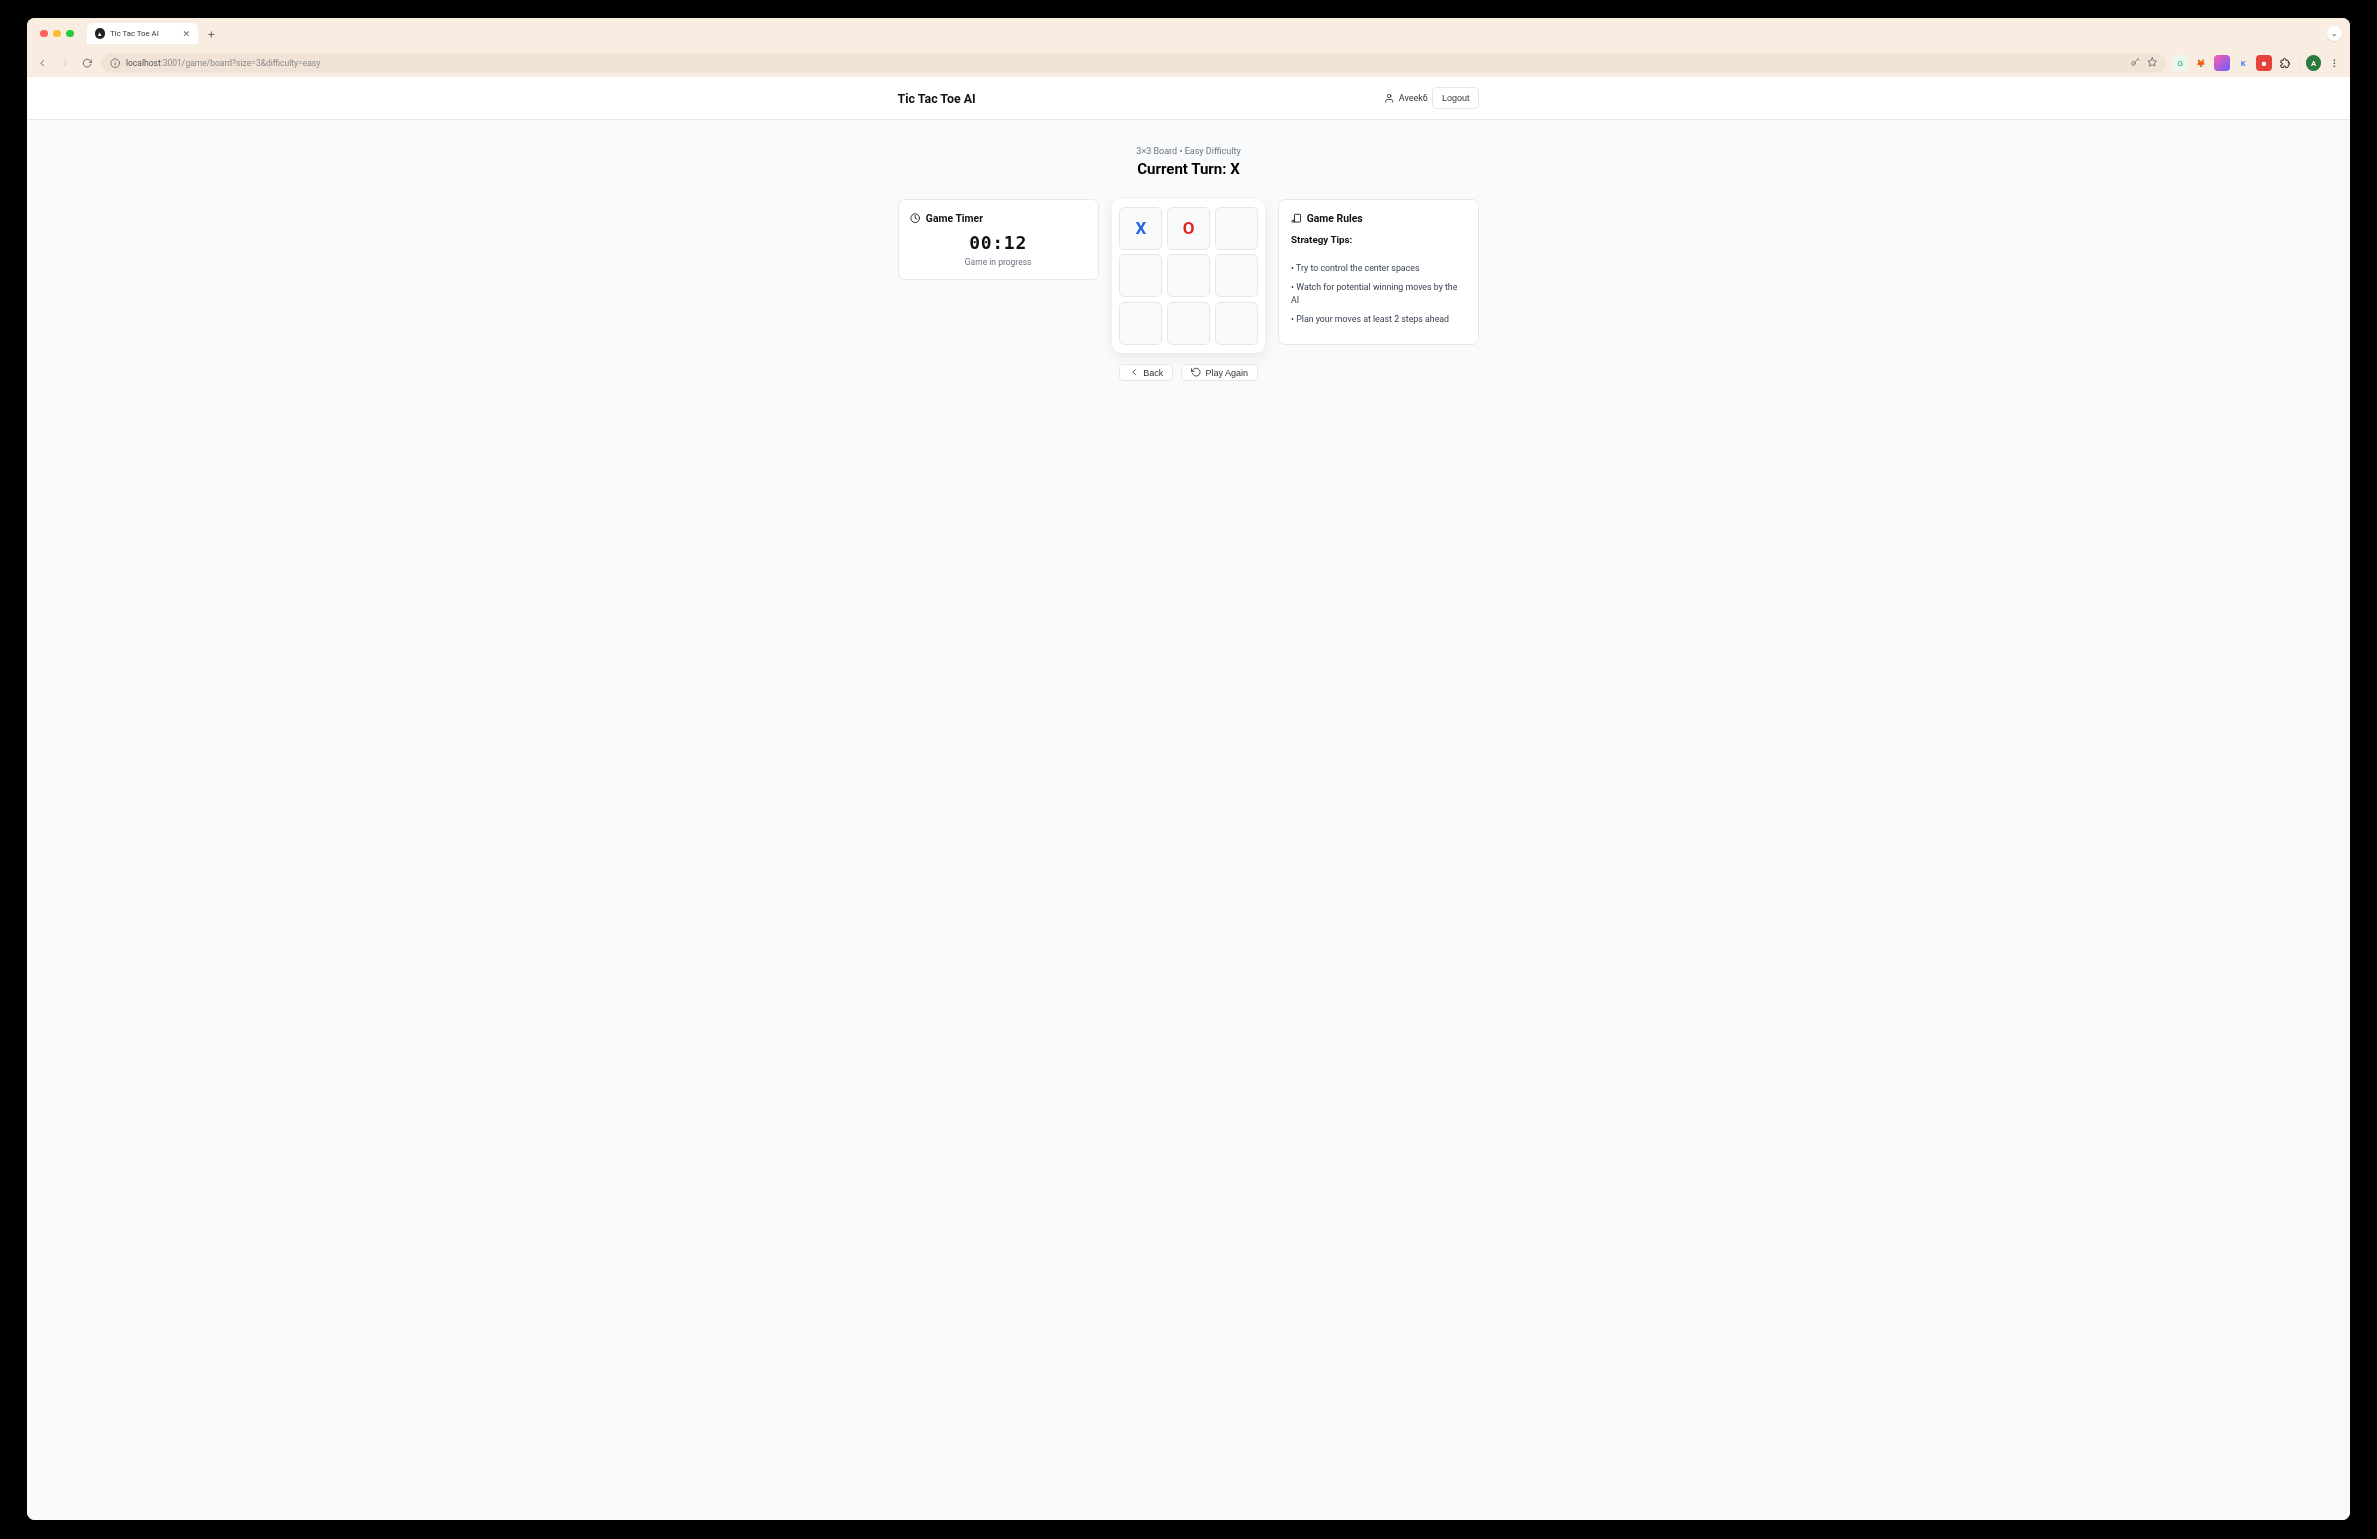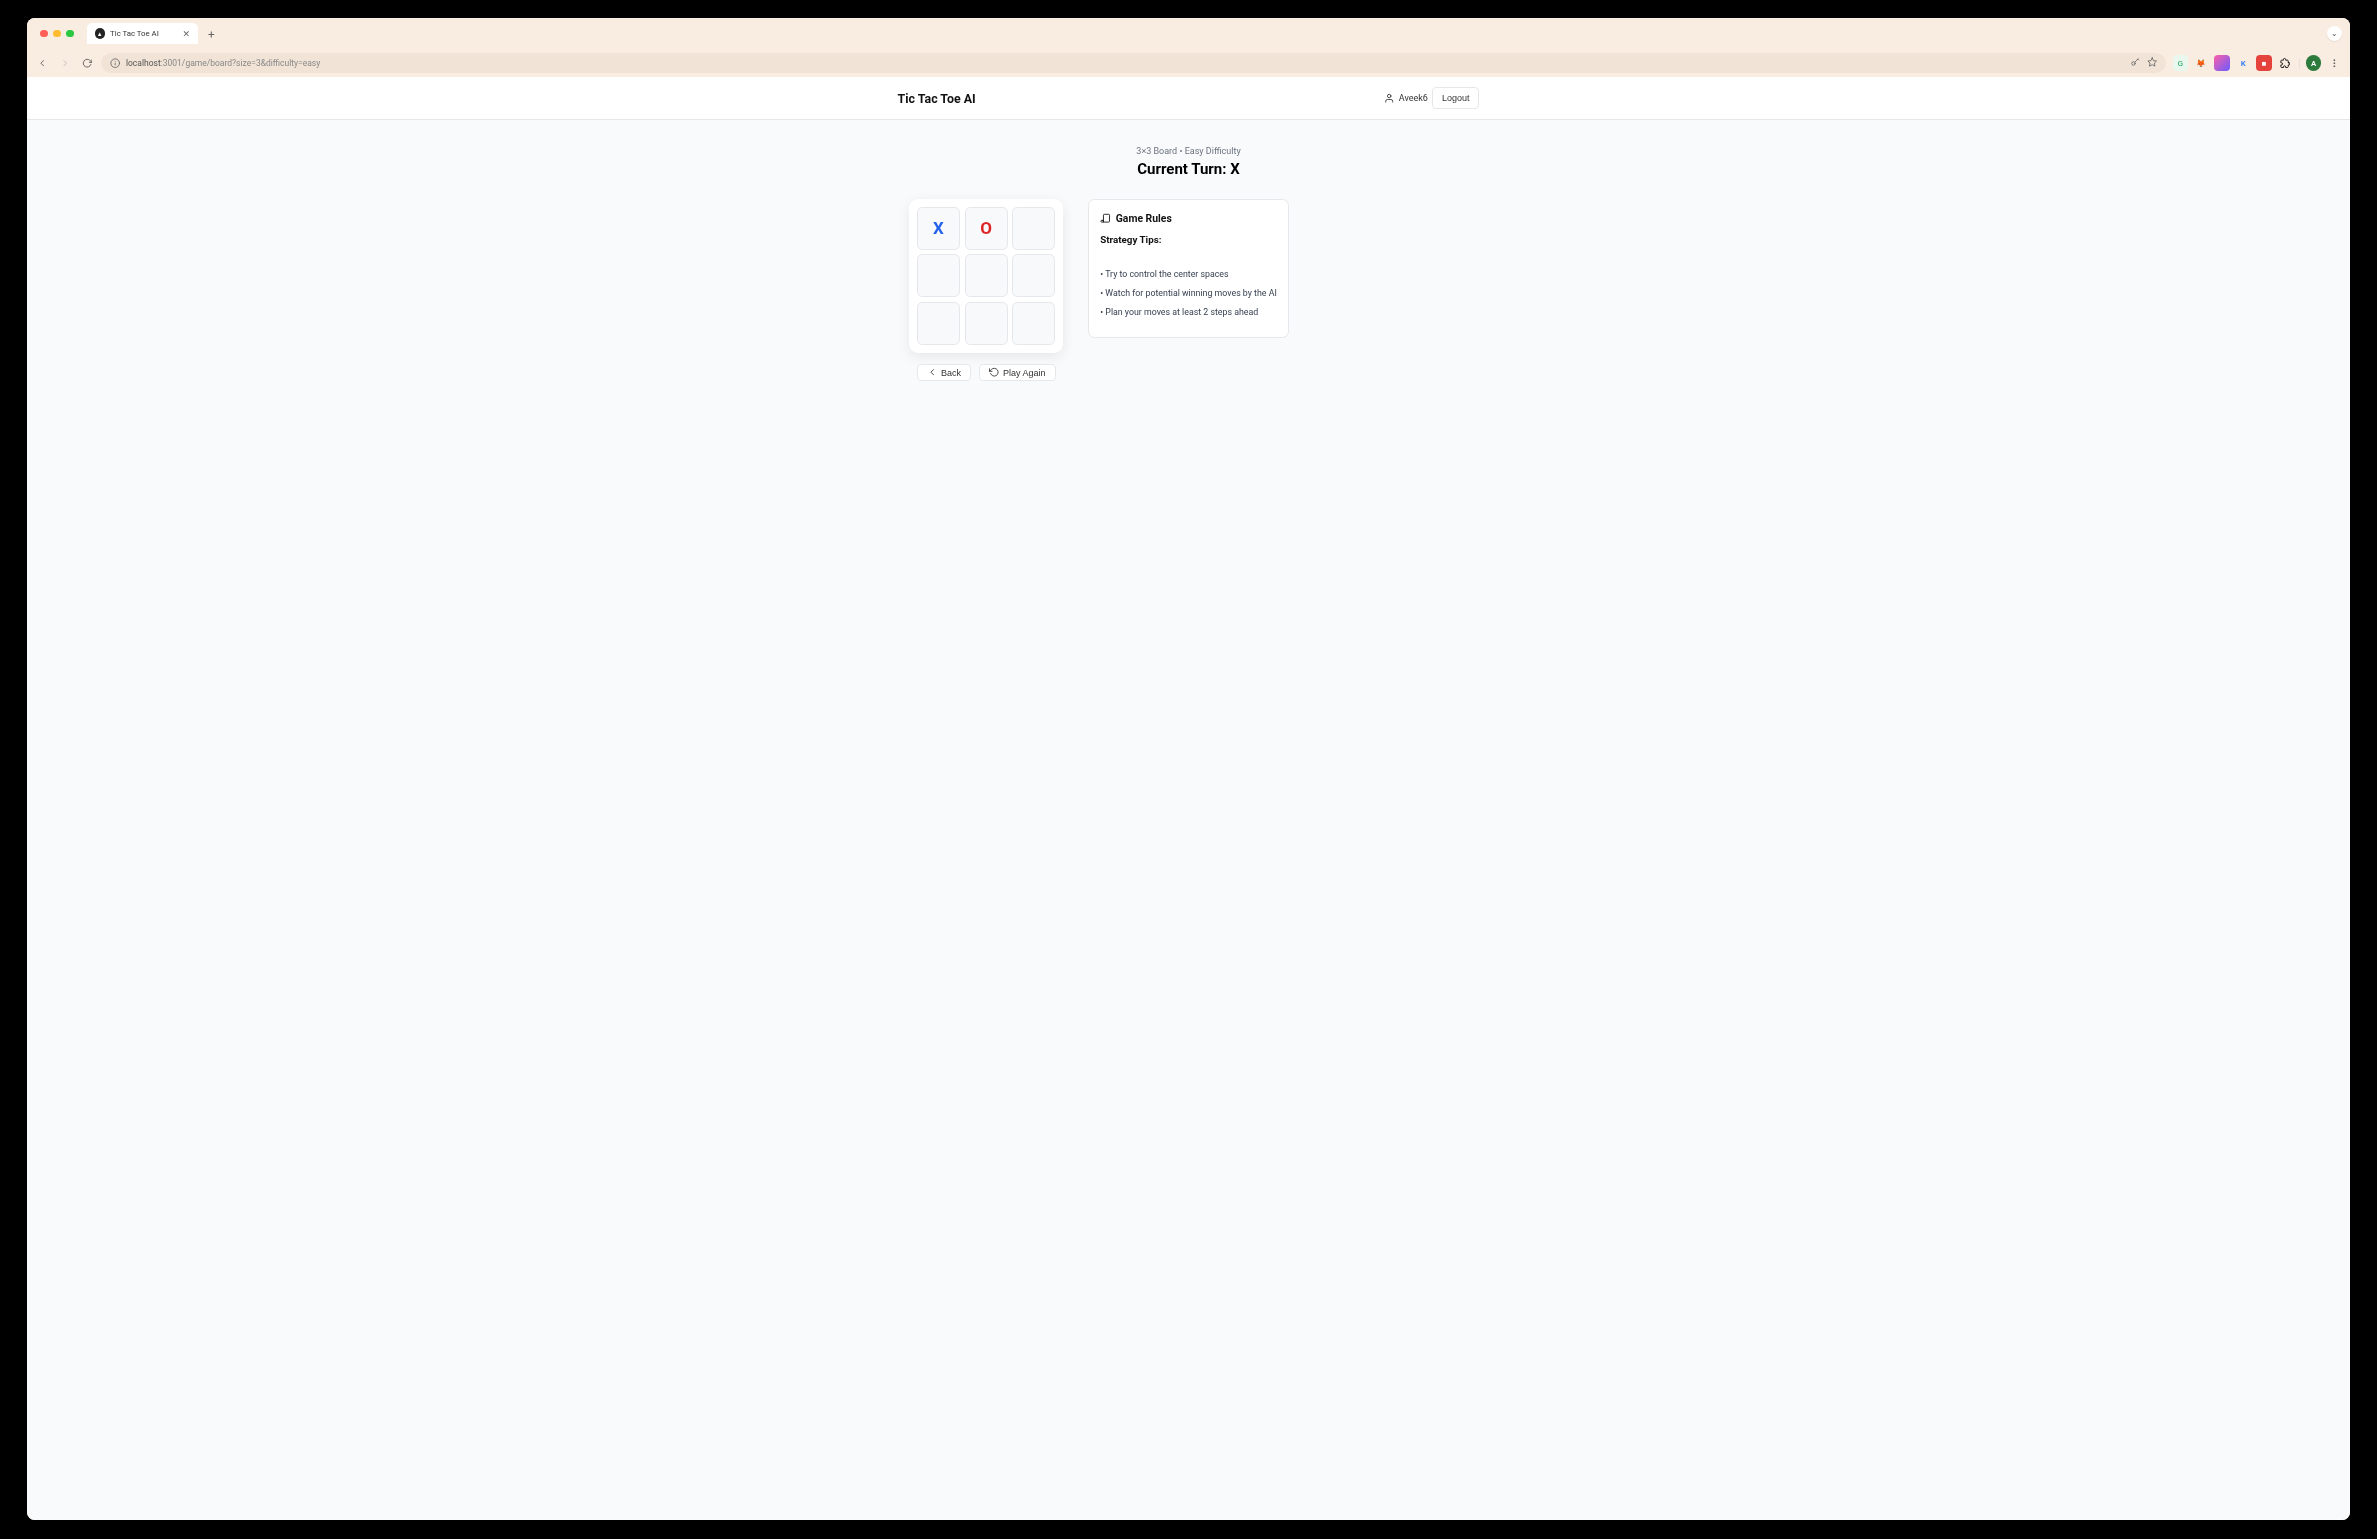--- a/index.html
+++ b/index.html
@@ -298,6 +298,17 @@
 
       <div class="game-row">
 
+        <div class="card" style="align-self:start;">
+          <div class="card-title">
+            <svg class="ico" viewBox="0 0 24 24">
+                <circle cx="12" cy="12" r="10"></circle>
+                <polyline points="12 6 12 12 16 14"></polyline>
+              </svg>
+            <span>Game Timer</span>
+          </div>
+          <div class="timer-val">00:12</div>
+          <div class="timer-sub">Game in progress</div>
+        </div>
 
         <div class="board-wrap">
           <div class="board">

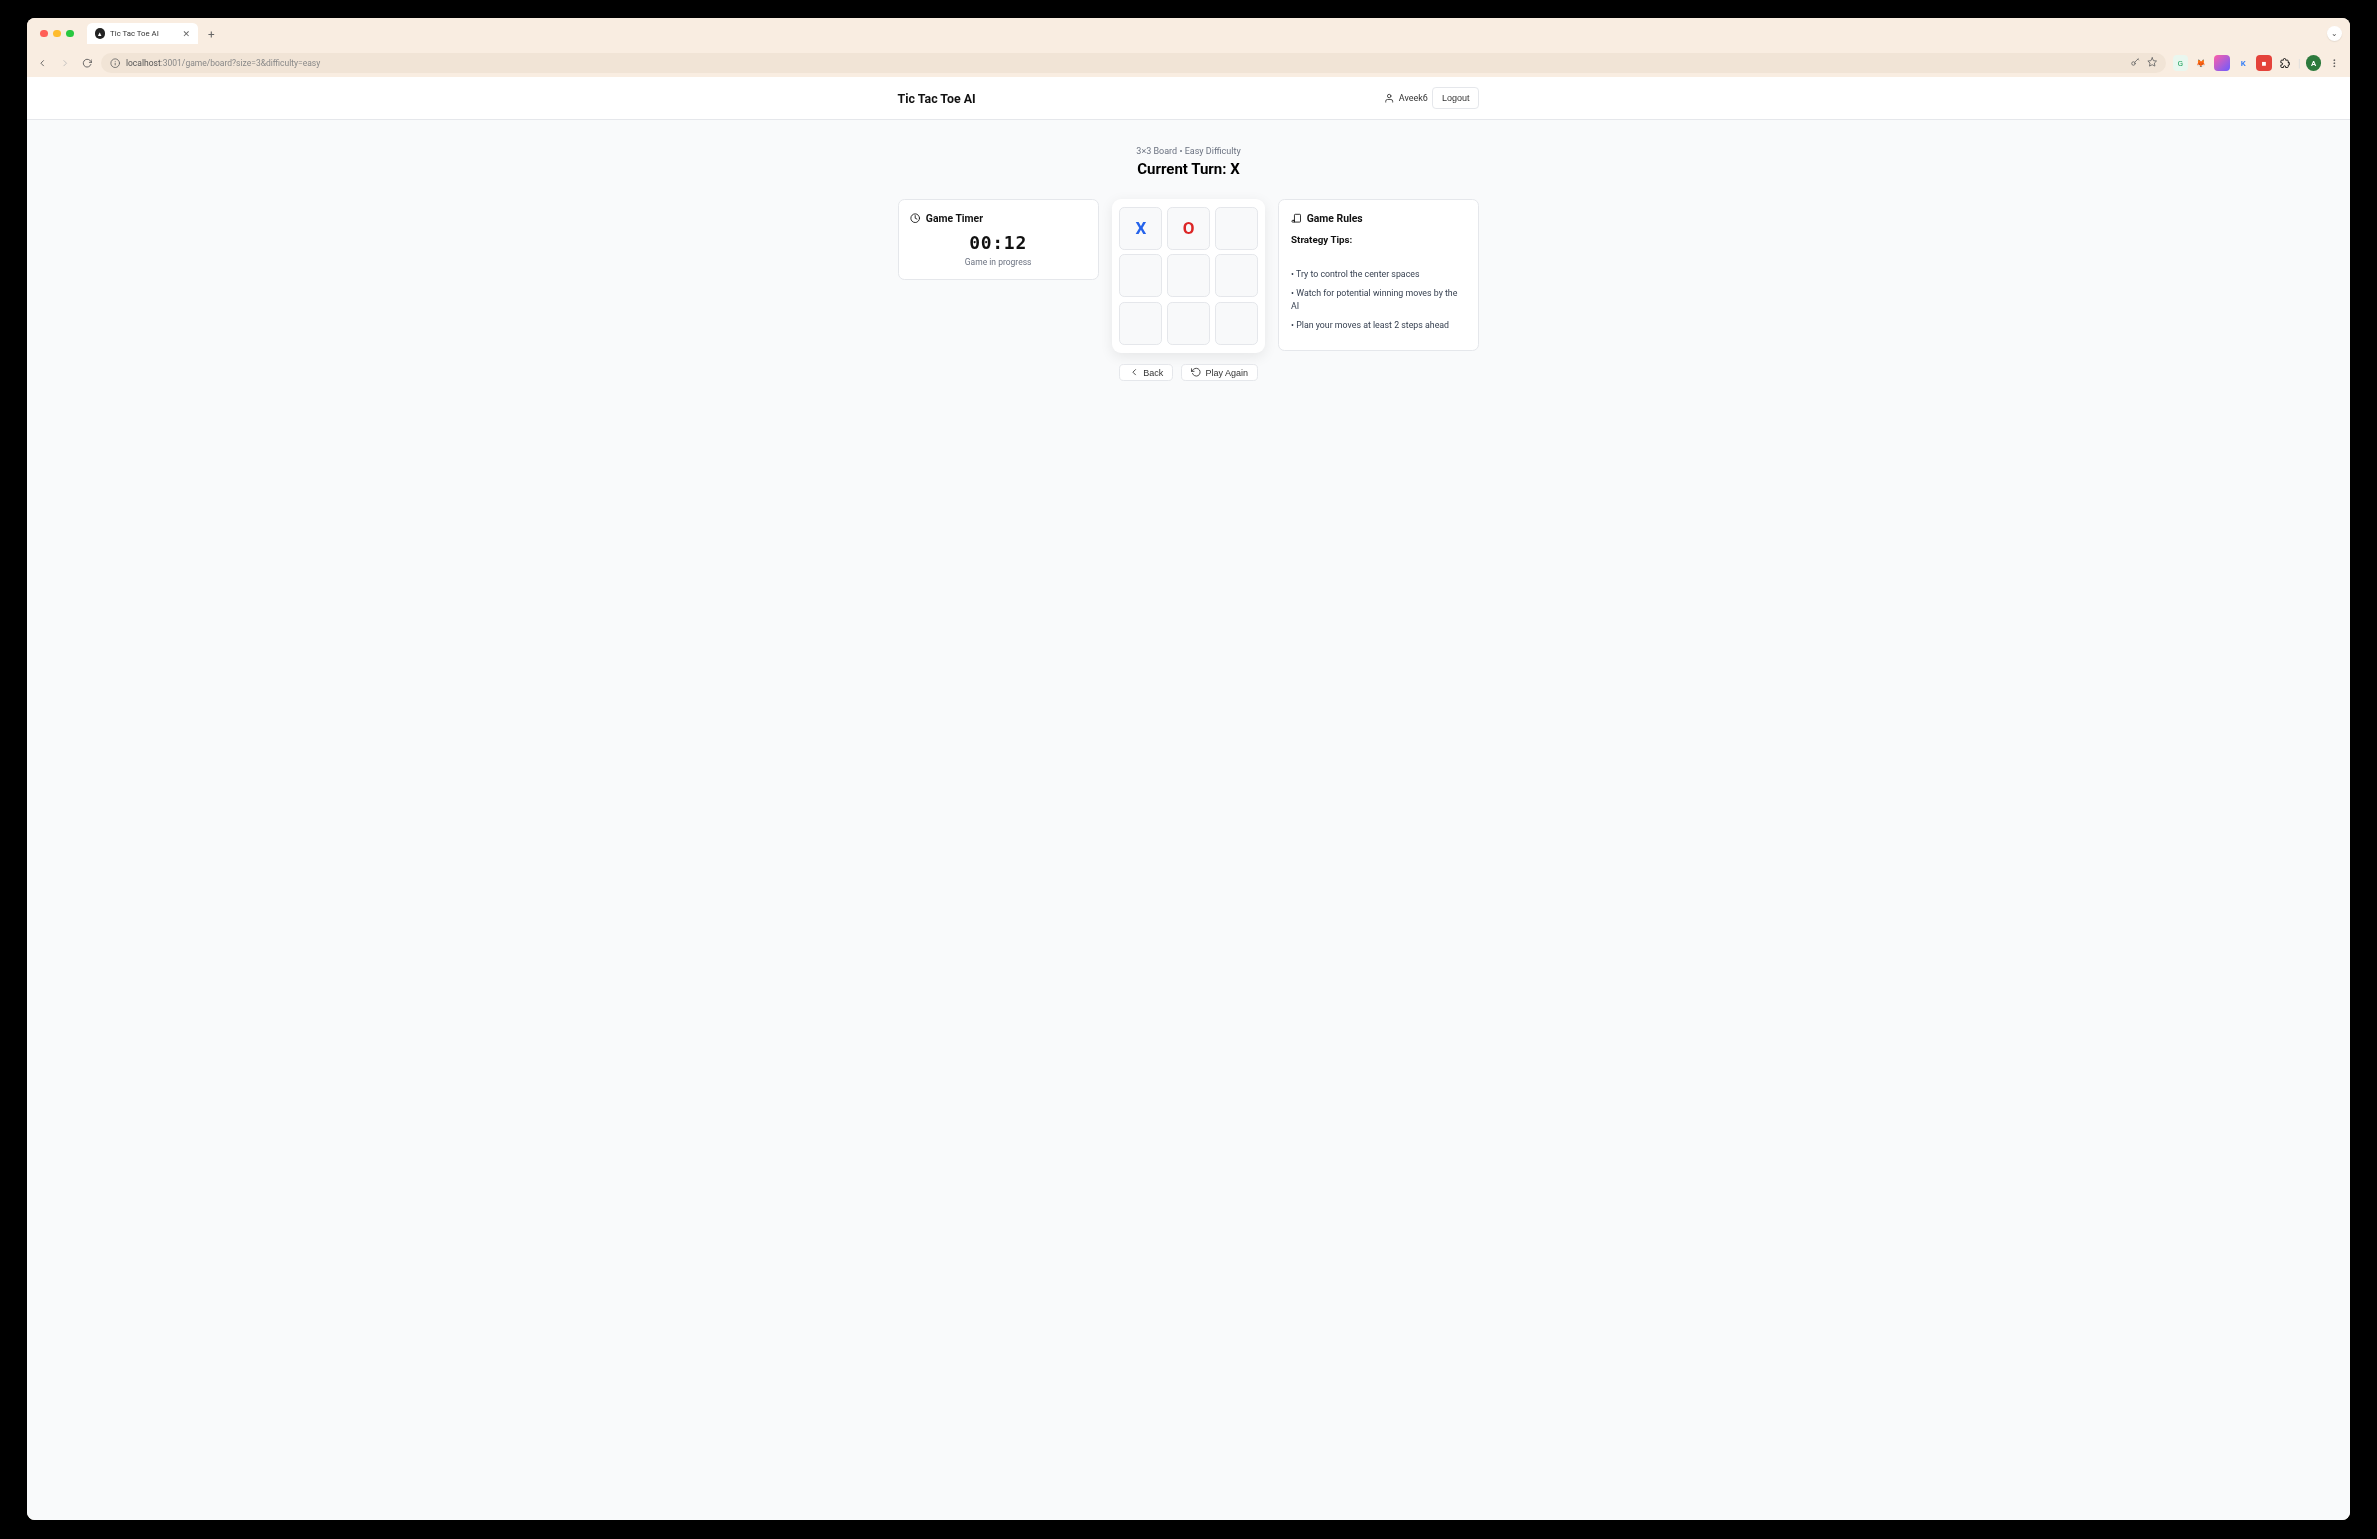--- a/index.html
+++ b/index.html
@@ -183,7 +183,7 @@
     }
     
     .rules-list p, .tips-list p { font-size: 8.8px; color: #374151; margin-bottom: 6.5px; line-height: 1.45; }
-    .tips-title { font-size: 9.8px; font-weight: 700; color: #111; margin: 9px 0 23px; }
+    .tips-title { font-size: 9.8px; font-weight: 700; color: #111; margin: 9px 0 17px; }
     
     svg.ico { width: 10.4px; height: 10.4px; stroke: currentColor; stroke-width: 2; fill: none; stroke-linecap: round; stroke-linejoin: round; }
   </style>

